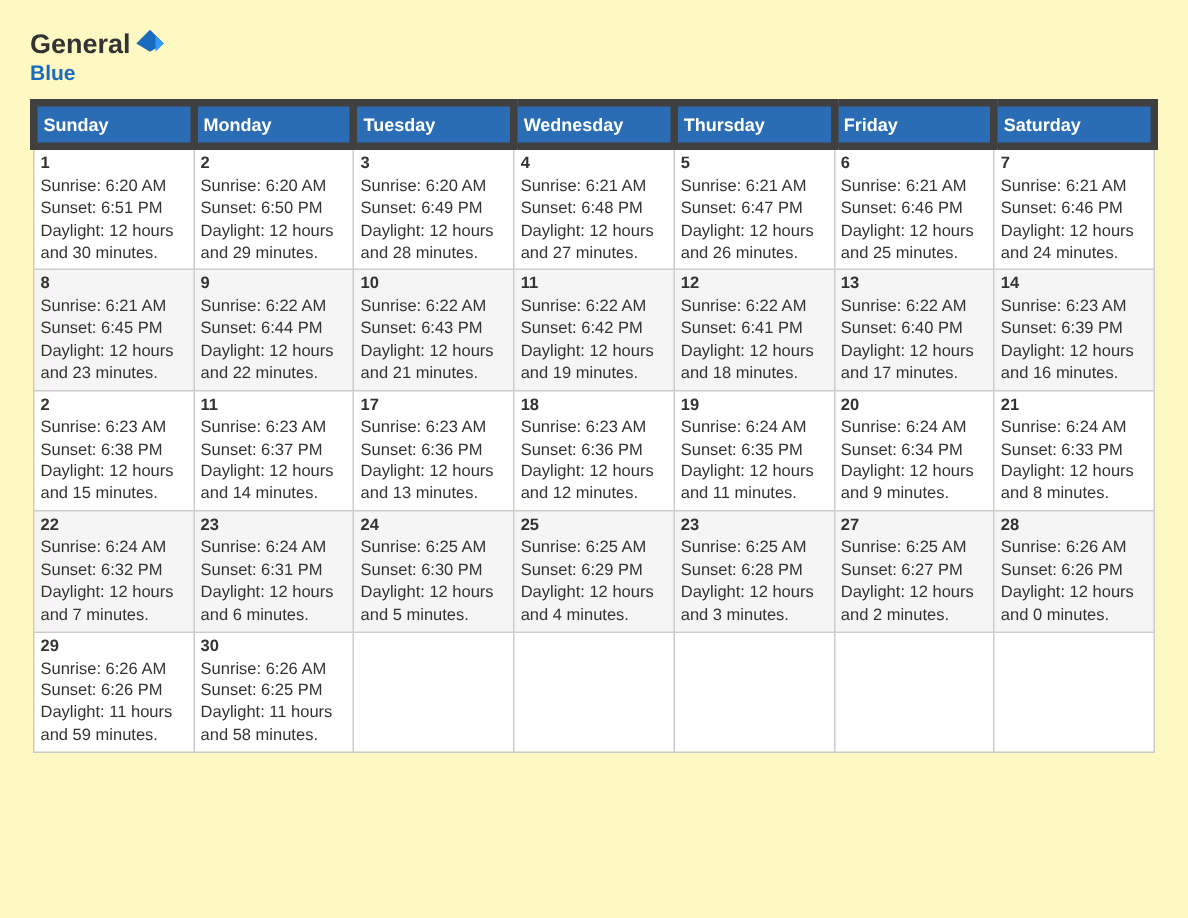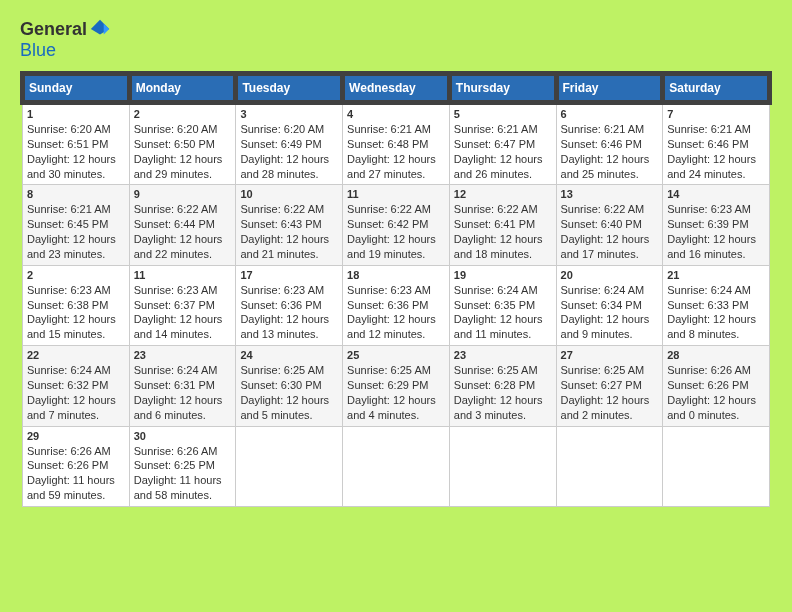--- a/index.html
+++ b/index.html
@@ -14,7 +14,7 @@
       width: 792px;
       height: 612px;
       padding: 18px 20px 10px 20px;
-      background: #bef264;
+      background: #fef9c3;
     }
     .header {
       display: flex;

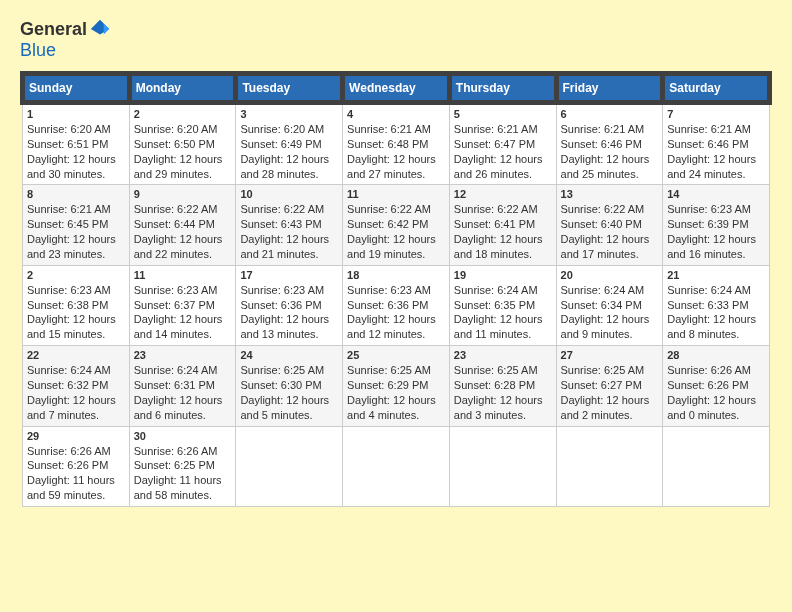--- a/index.html
+++ b/index.html
@@ -37,8 +37,8 @@
       color: #333;
     }
     .logo-blue {
-      font-size: 18px;
-      font-weight: normal;
+      font-size: 14px;
+      font-weight: bold;
       color: #1a6bbf;
     }
     .logo-icon {

